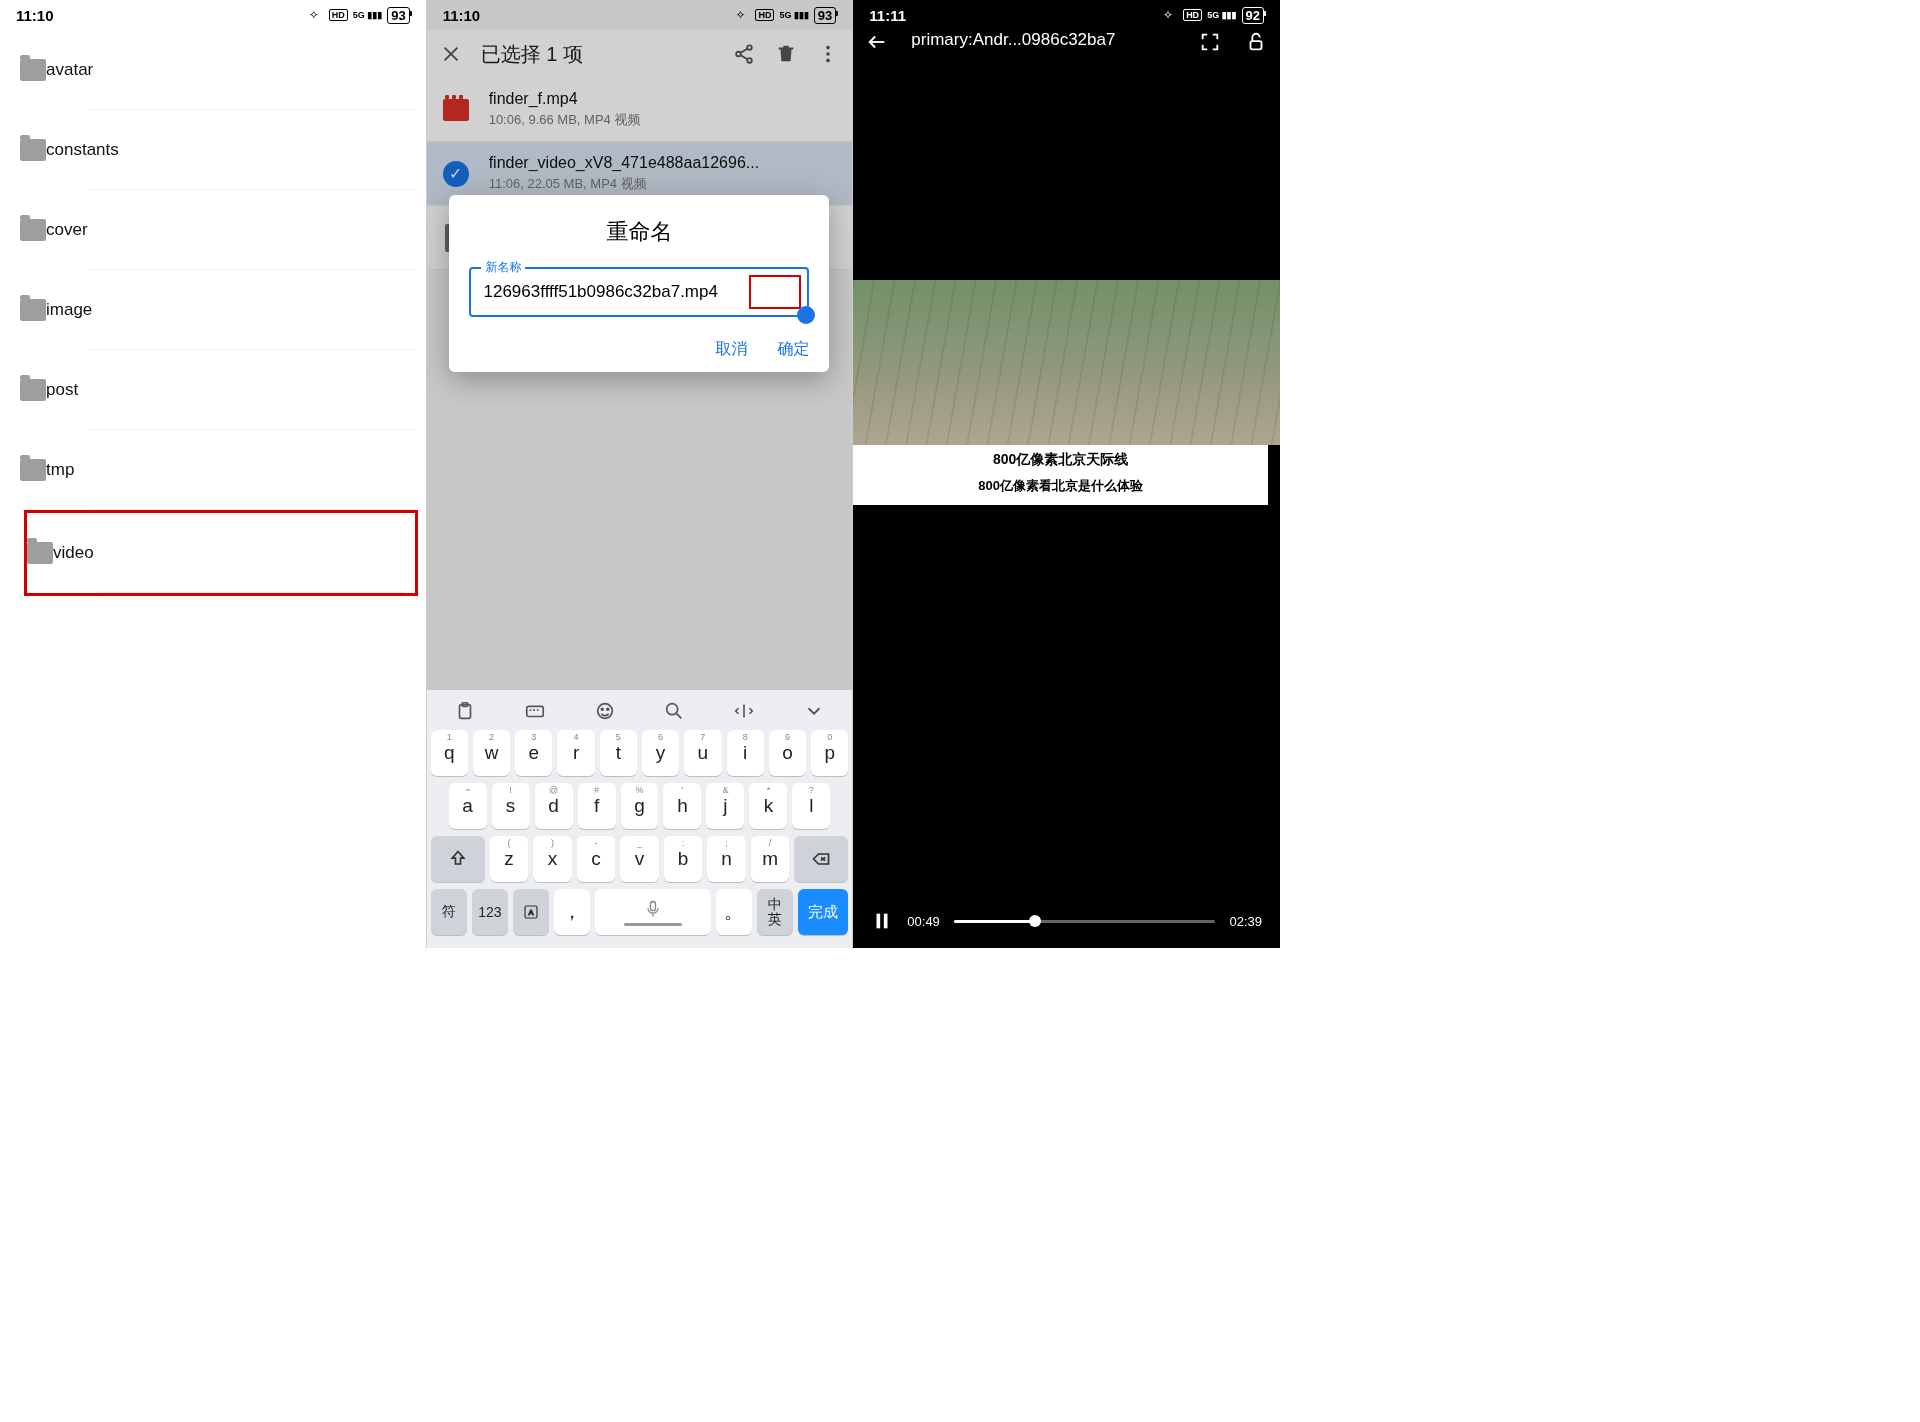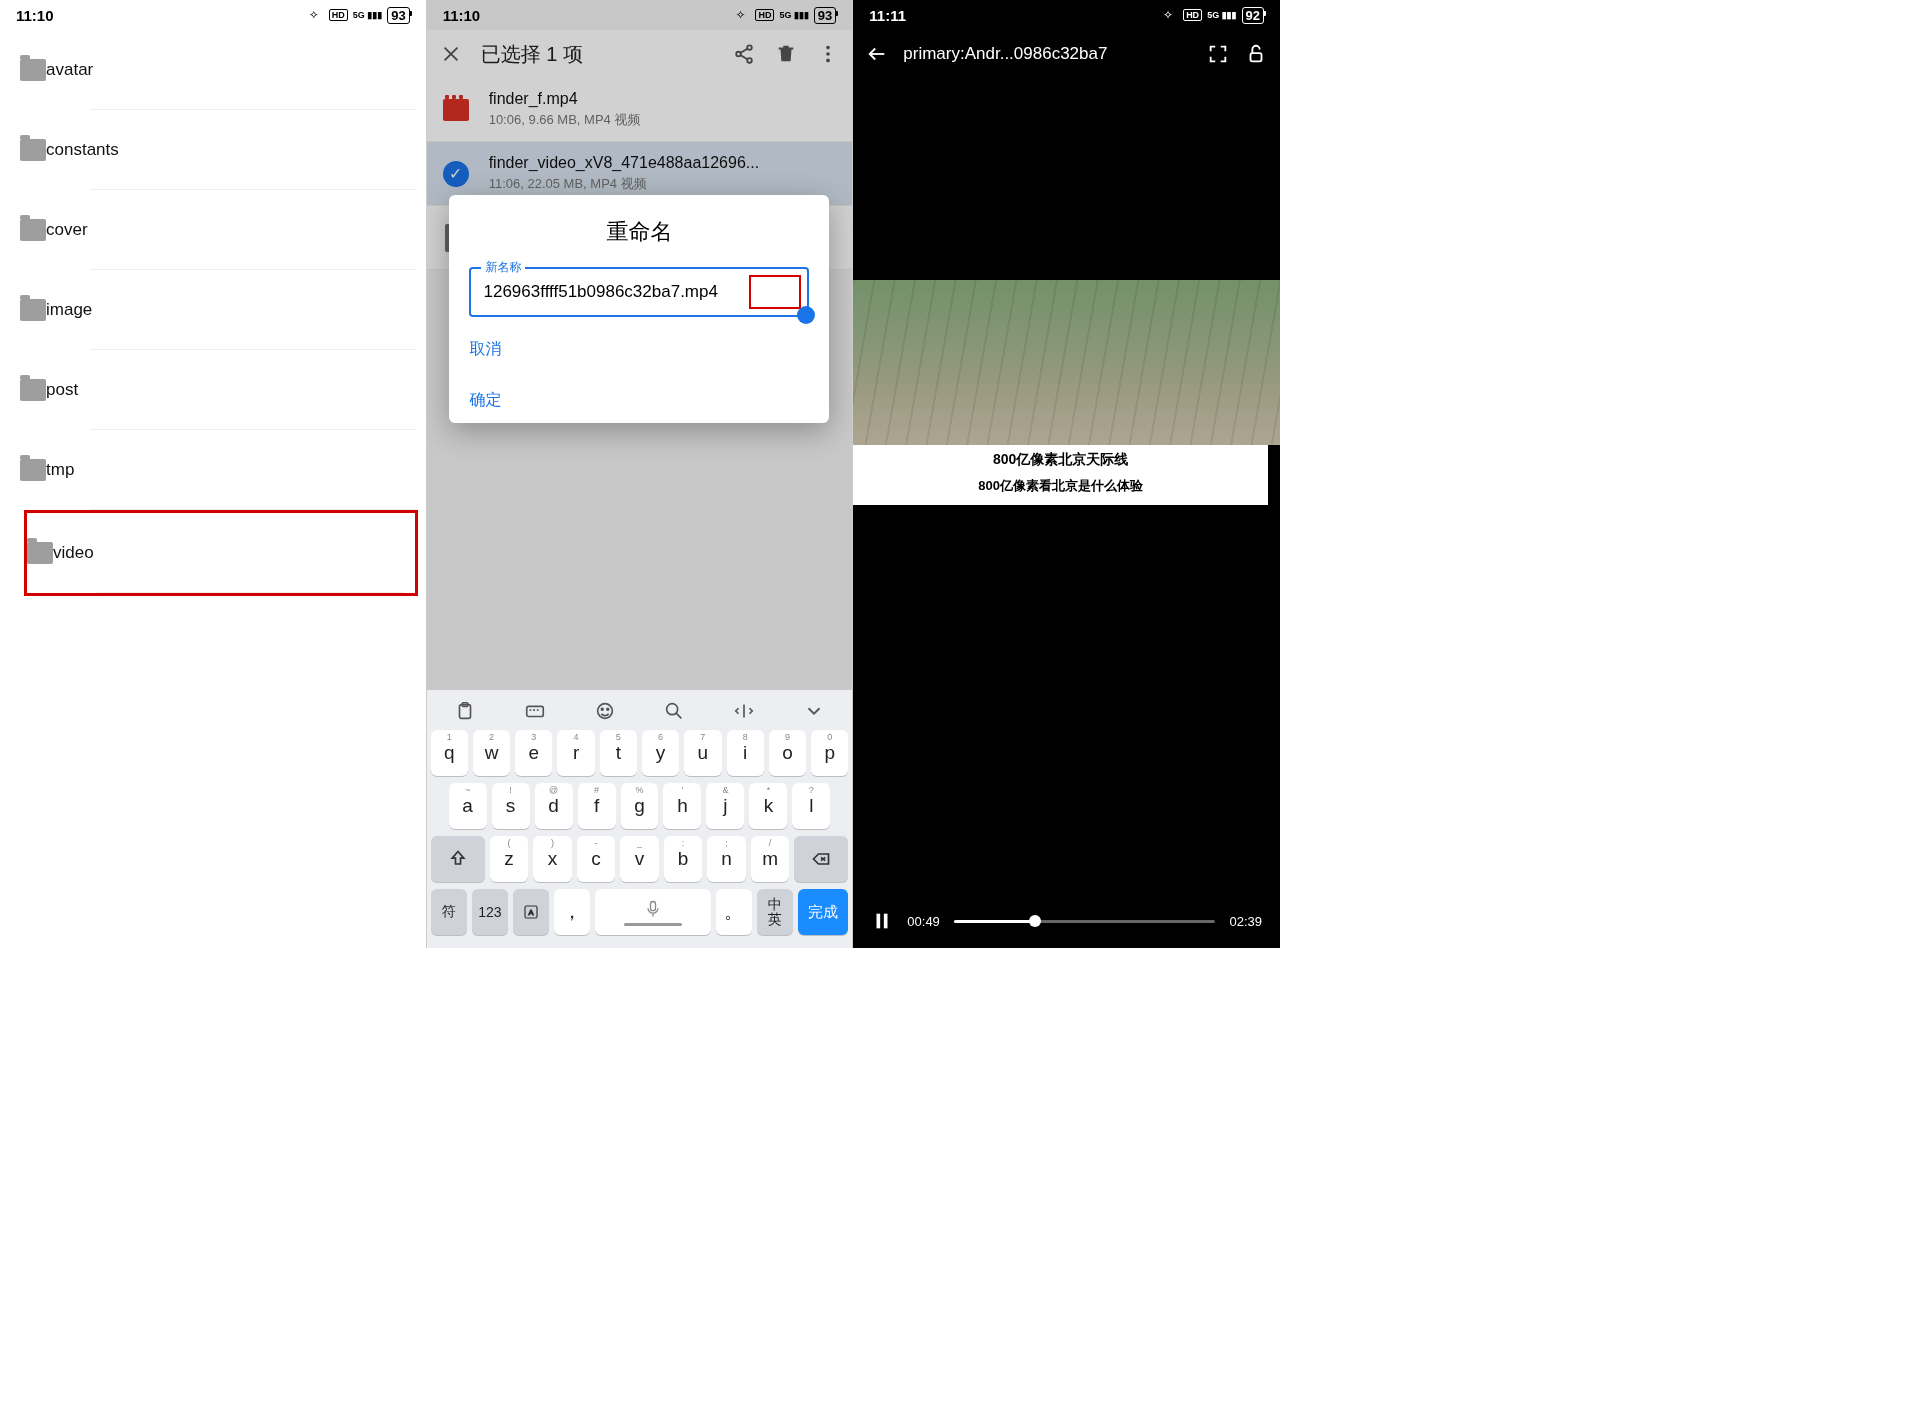--- a/index.html
+++ b/index.html
@@ -74,7 +74,7 @@
 .shift-ic svg,.bksp-ic svg{width:20px;height:20px;}
 
 .s3{background:#000;color:#fff;}
-.s3 .appbar{display:flex;align-items:center;height:48px;padding:0 12px;gap:14px;}
+.s3 .appbar{display:flex;height:48px;padding:0 12px;gap:22px;}
 .s3 .appbar .title{flex:1;font-size:17px;font-weight:500;white-space:nowrap;overflow:hidden;text-overflow:ellipsis;}
 .s3 .thumb{position:absolute;top:280px;left:0;right:0;height:165px;background:linear-gradient(180deg,#6b8a63 0%,#7a8f6f 30%,#8a9277 50%,#a19a82 70%,#b4ad9a 100%);}
 .s3 .thumb::after{content:"";position:absolute;inset:0;background:

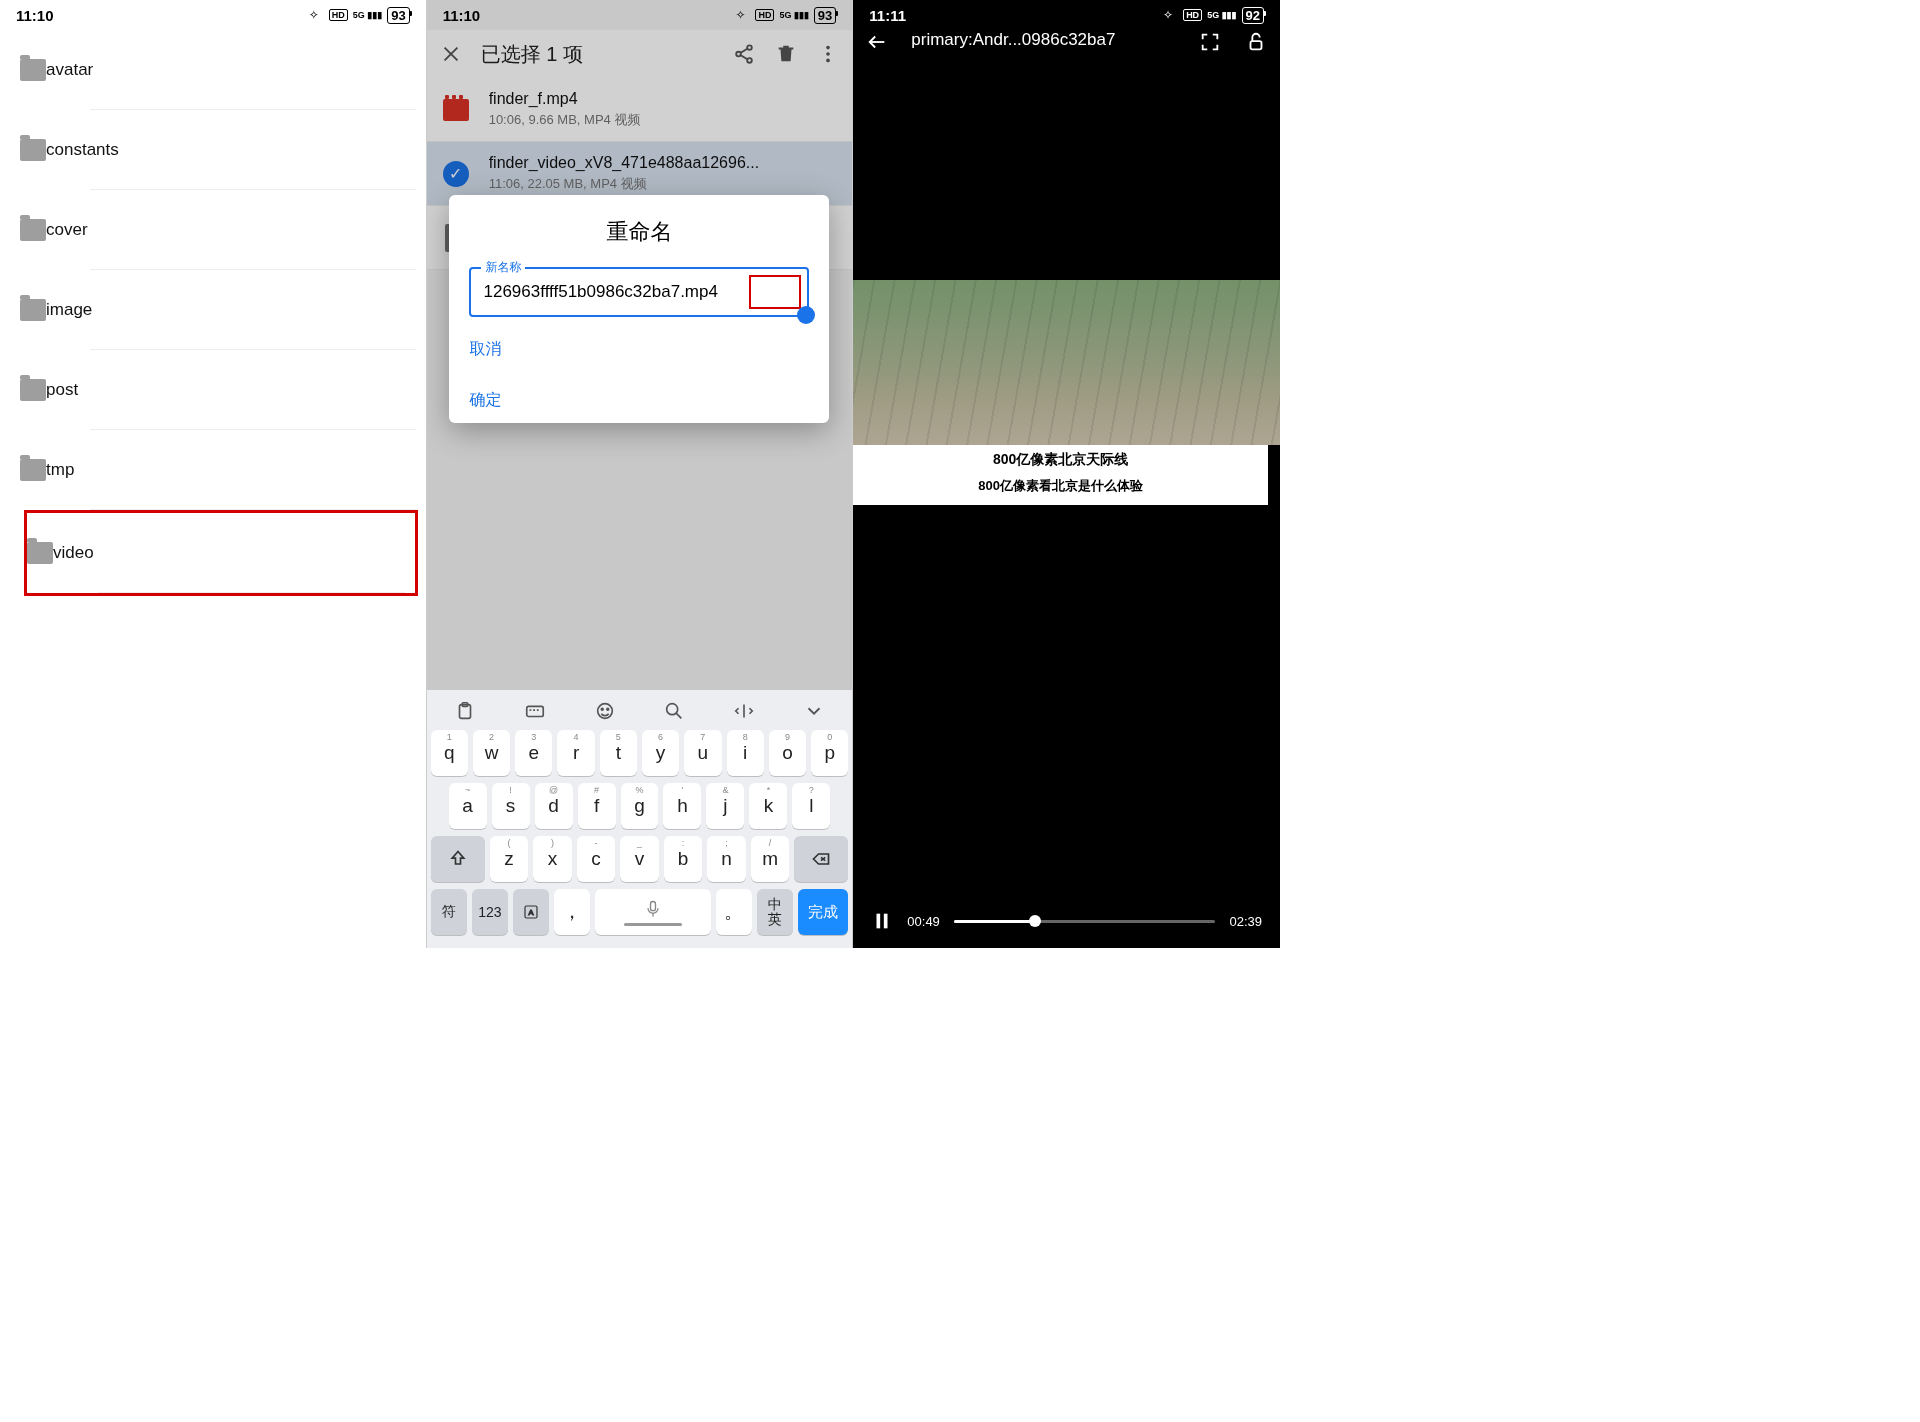--- a/index.html
+++ b/index.html
@@ -57,7 +57,7 @@
 .dialog .field input{border:0;outline:0;font-size:17px;width:100%;background:transparent;}
 .dialog .sel-mark{position:absolute;right:6px;top:6px;bottom:6px;width:48px;border:2px solid #d40000;}
 .dialog .cursor-dot{position:absolute;right:-8px;bottom:-9px;width:18px;height:18px;border-radius:50%;background:#1a73e8;}
-.dialog .dbtns{display:flex;justify-content:flex-end;gap:30px;margin-top:22px;flex-direction:column;}
+.dialog .dbtns{display:flex;justify-content:flex-end;gap:30px;margin-top:22px;}
 .dialog .dbtn{color:#1a73e8;font-size:16px;font-weight:500;cursor:pointer;}
 
 .kb{position:absolute;bottom:0;left:0;right:0;background:#eceef1;padding:6px 4px;z-index:6;}

